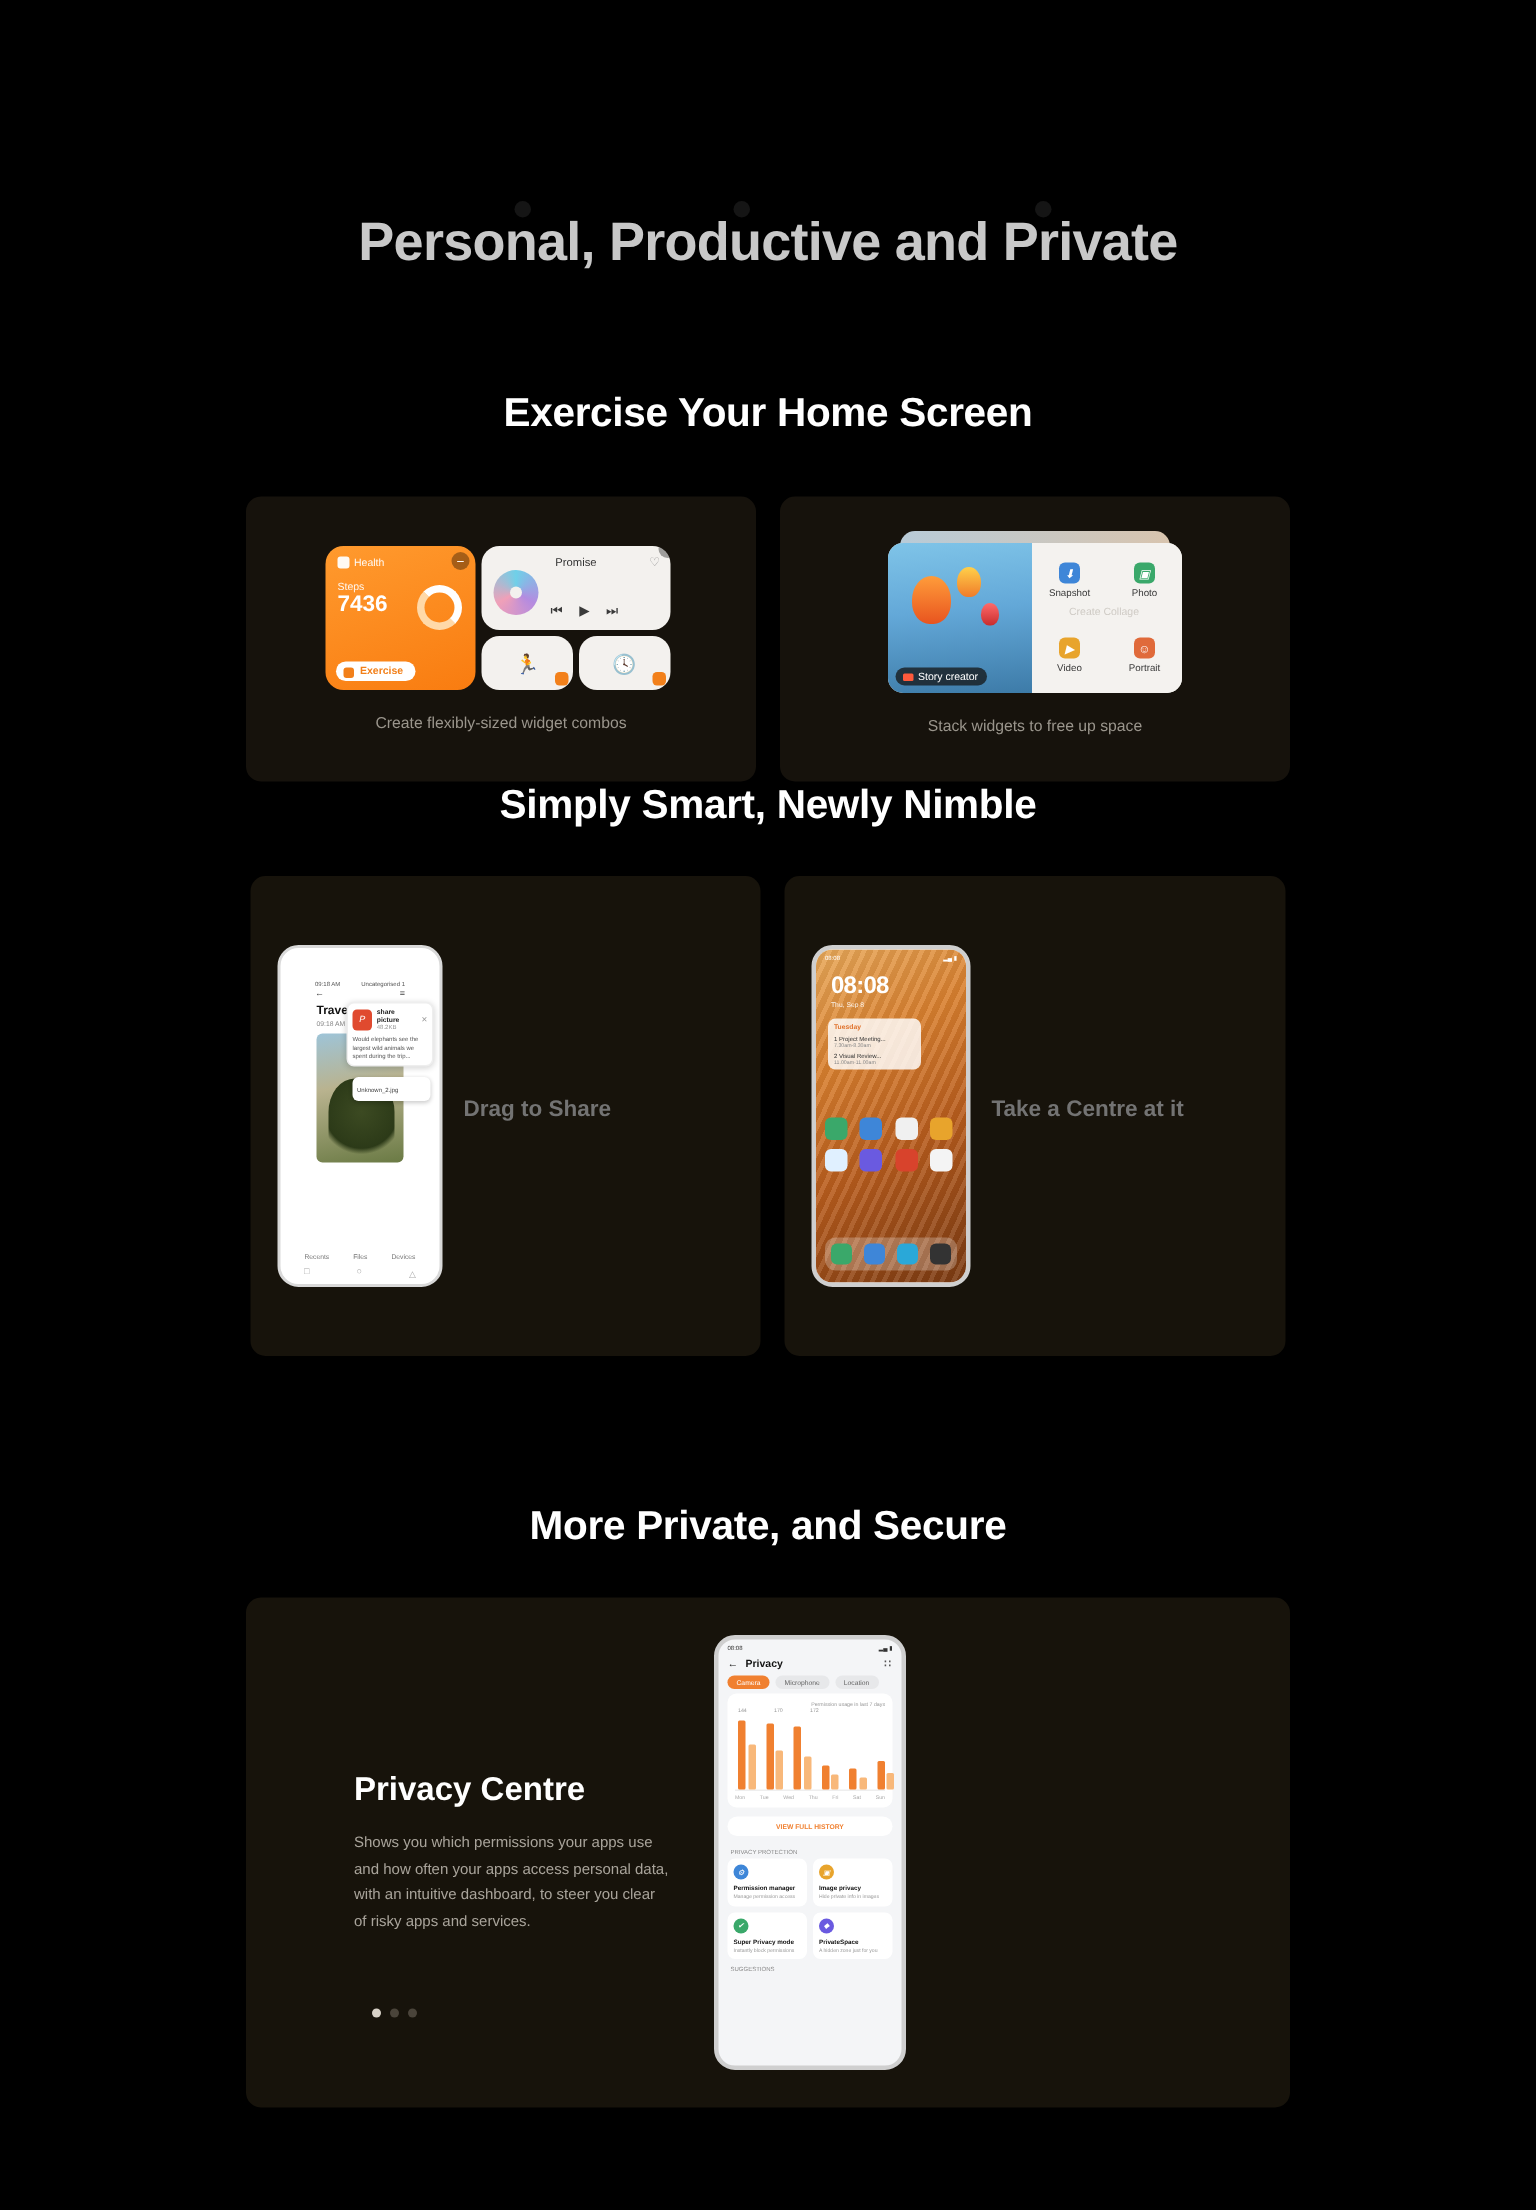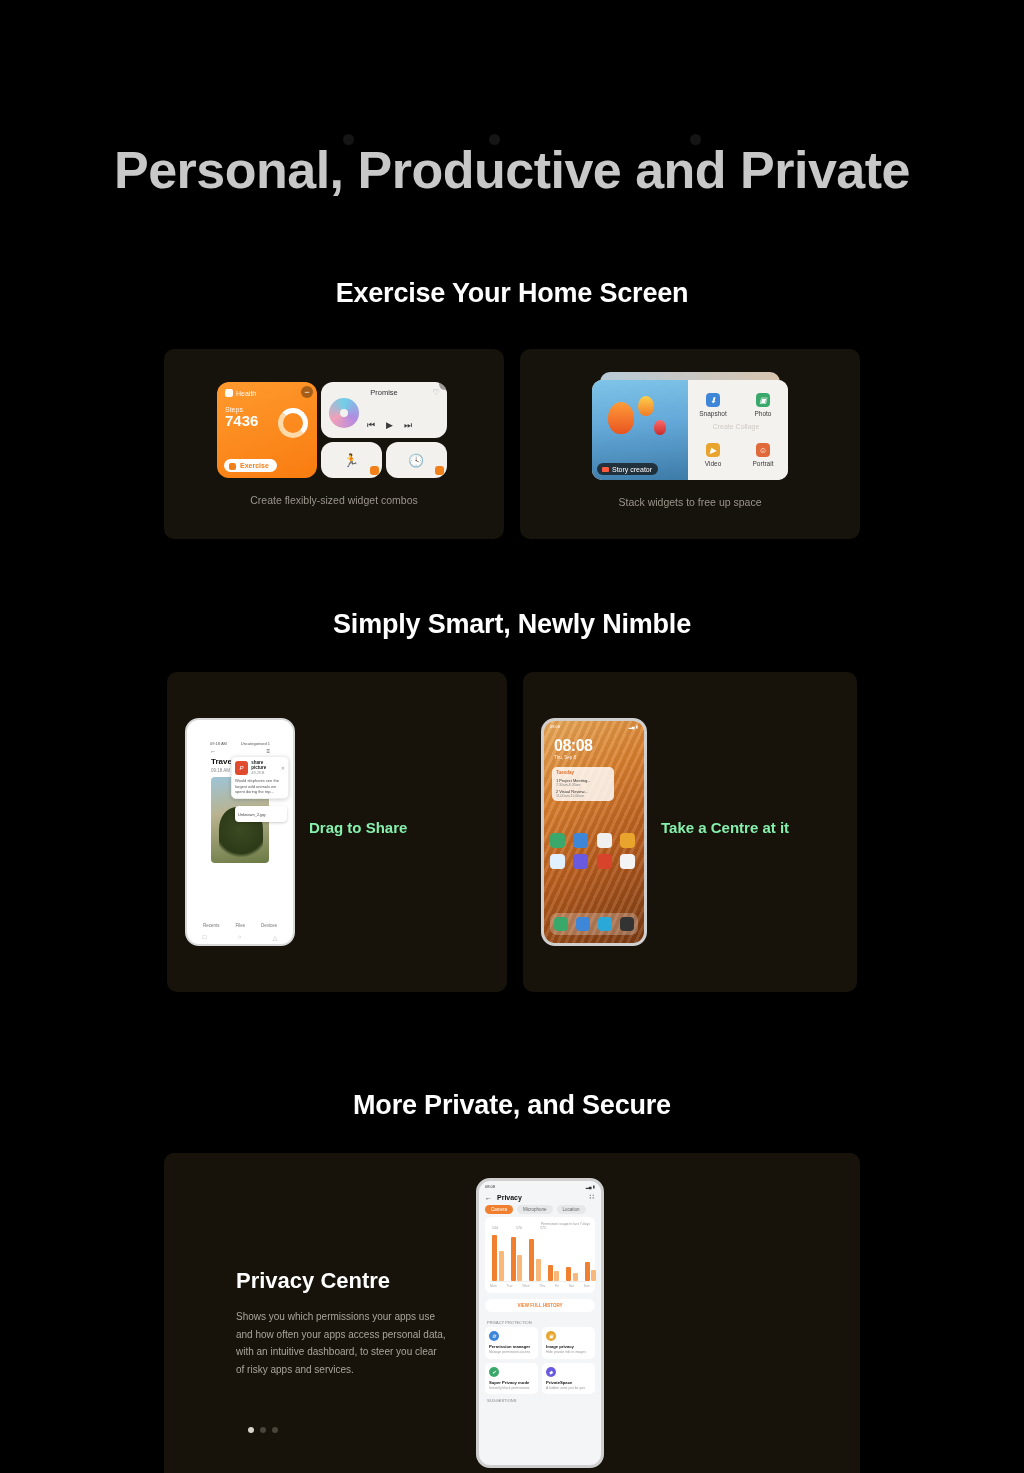--- a/index.html
+++ b/index.html
@@ -31,7 +31,7 @@
   h1.hero {
     text-align: center;
     color: #c8c8c8;
-    font-size: 52px;
+    font-size: 36px;
     font-weight: bold;
     letter-spacing: -0.5px;
     margin-top: 140px;

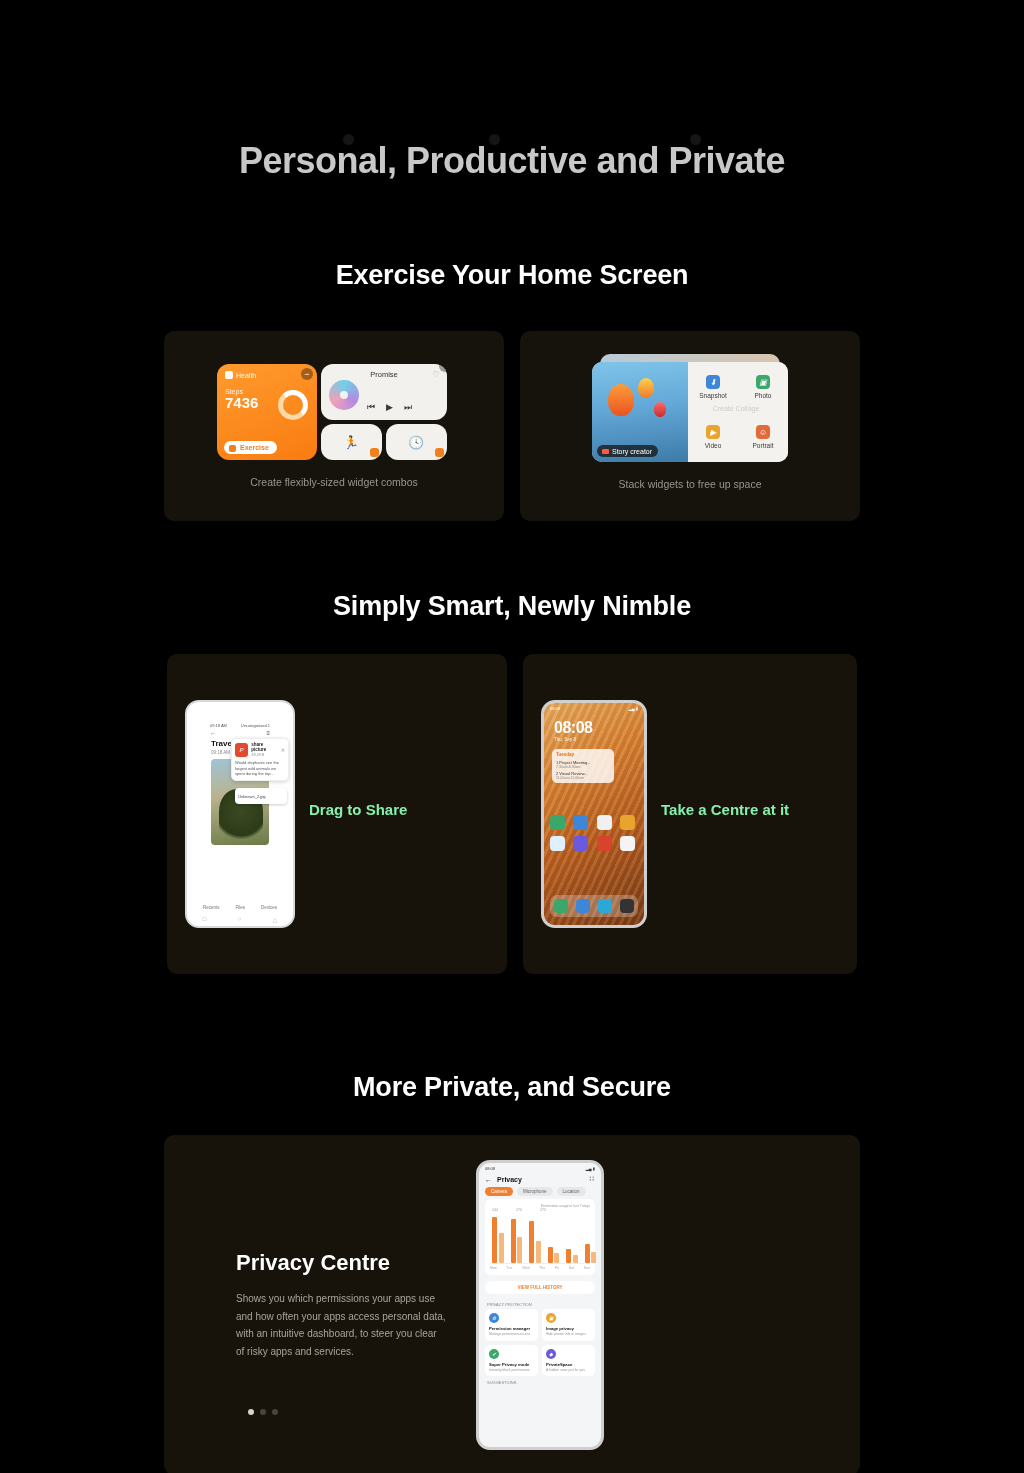--- a/index.html
+++ b/index.html
@@ -441,7 +441,7 @@
     </div>
   </div>
 
-  <h2 class="section" style="margin-top:70px;text-align:center;">Simply Smart, Newly Nimble</h2>
+  <h2 class="section" style="text-align:center;">Simply Smart, Newly Nimble</h2>
 
   <div class="row" style="margin-top:32px;">
 

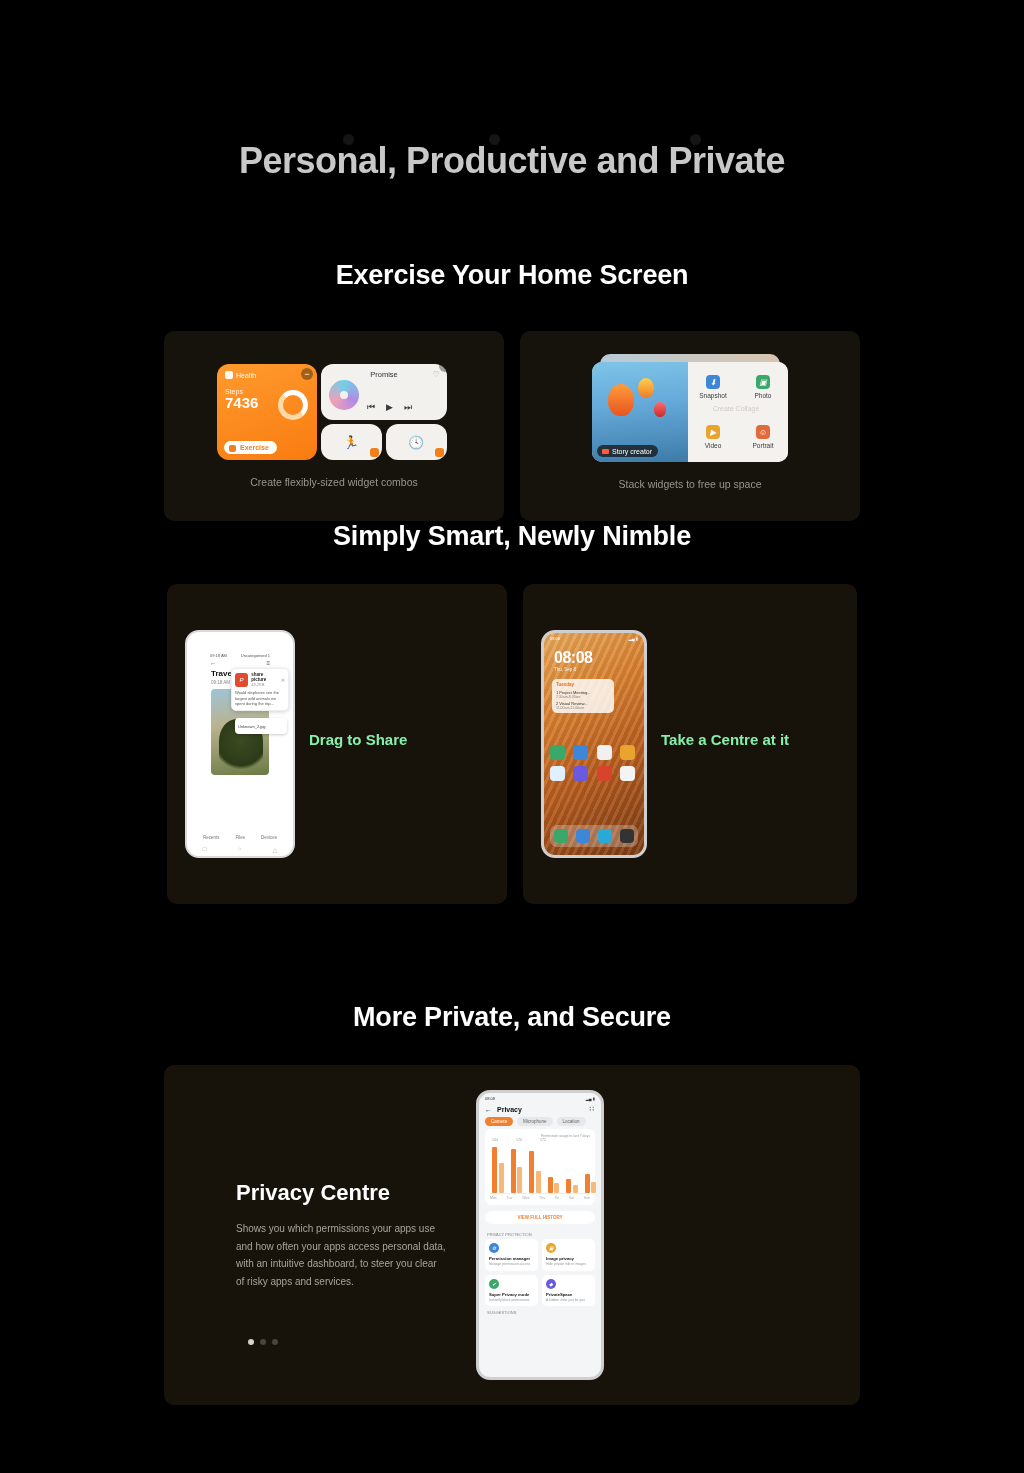--- a/index.html
+++ b/index.html
@@ -214,7 +214,7 @@
   }
   .card.feature.wide { width: 334px; }
   .feat-text h3 {
-    color:#86efac; font-size:15px; font-weight:bold; margin-bottom:9px;
+    color:#737373; font-size:15px; font-weight:bold; margin-bottom:9px;
   }
   .feat-text p {
     color:#a9a49b; font-size:9px; line-height:1.55;

